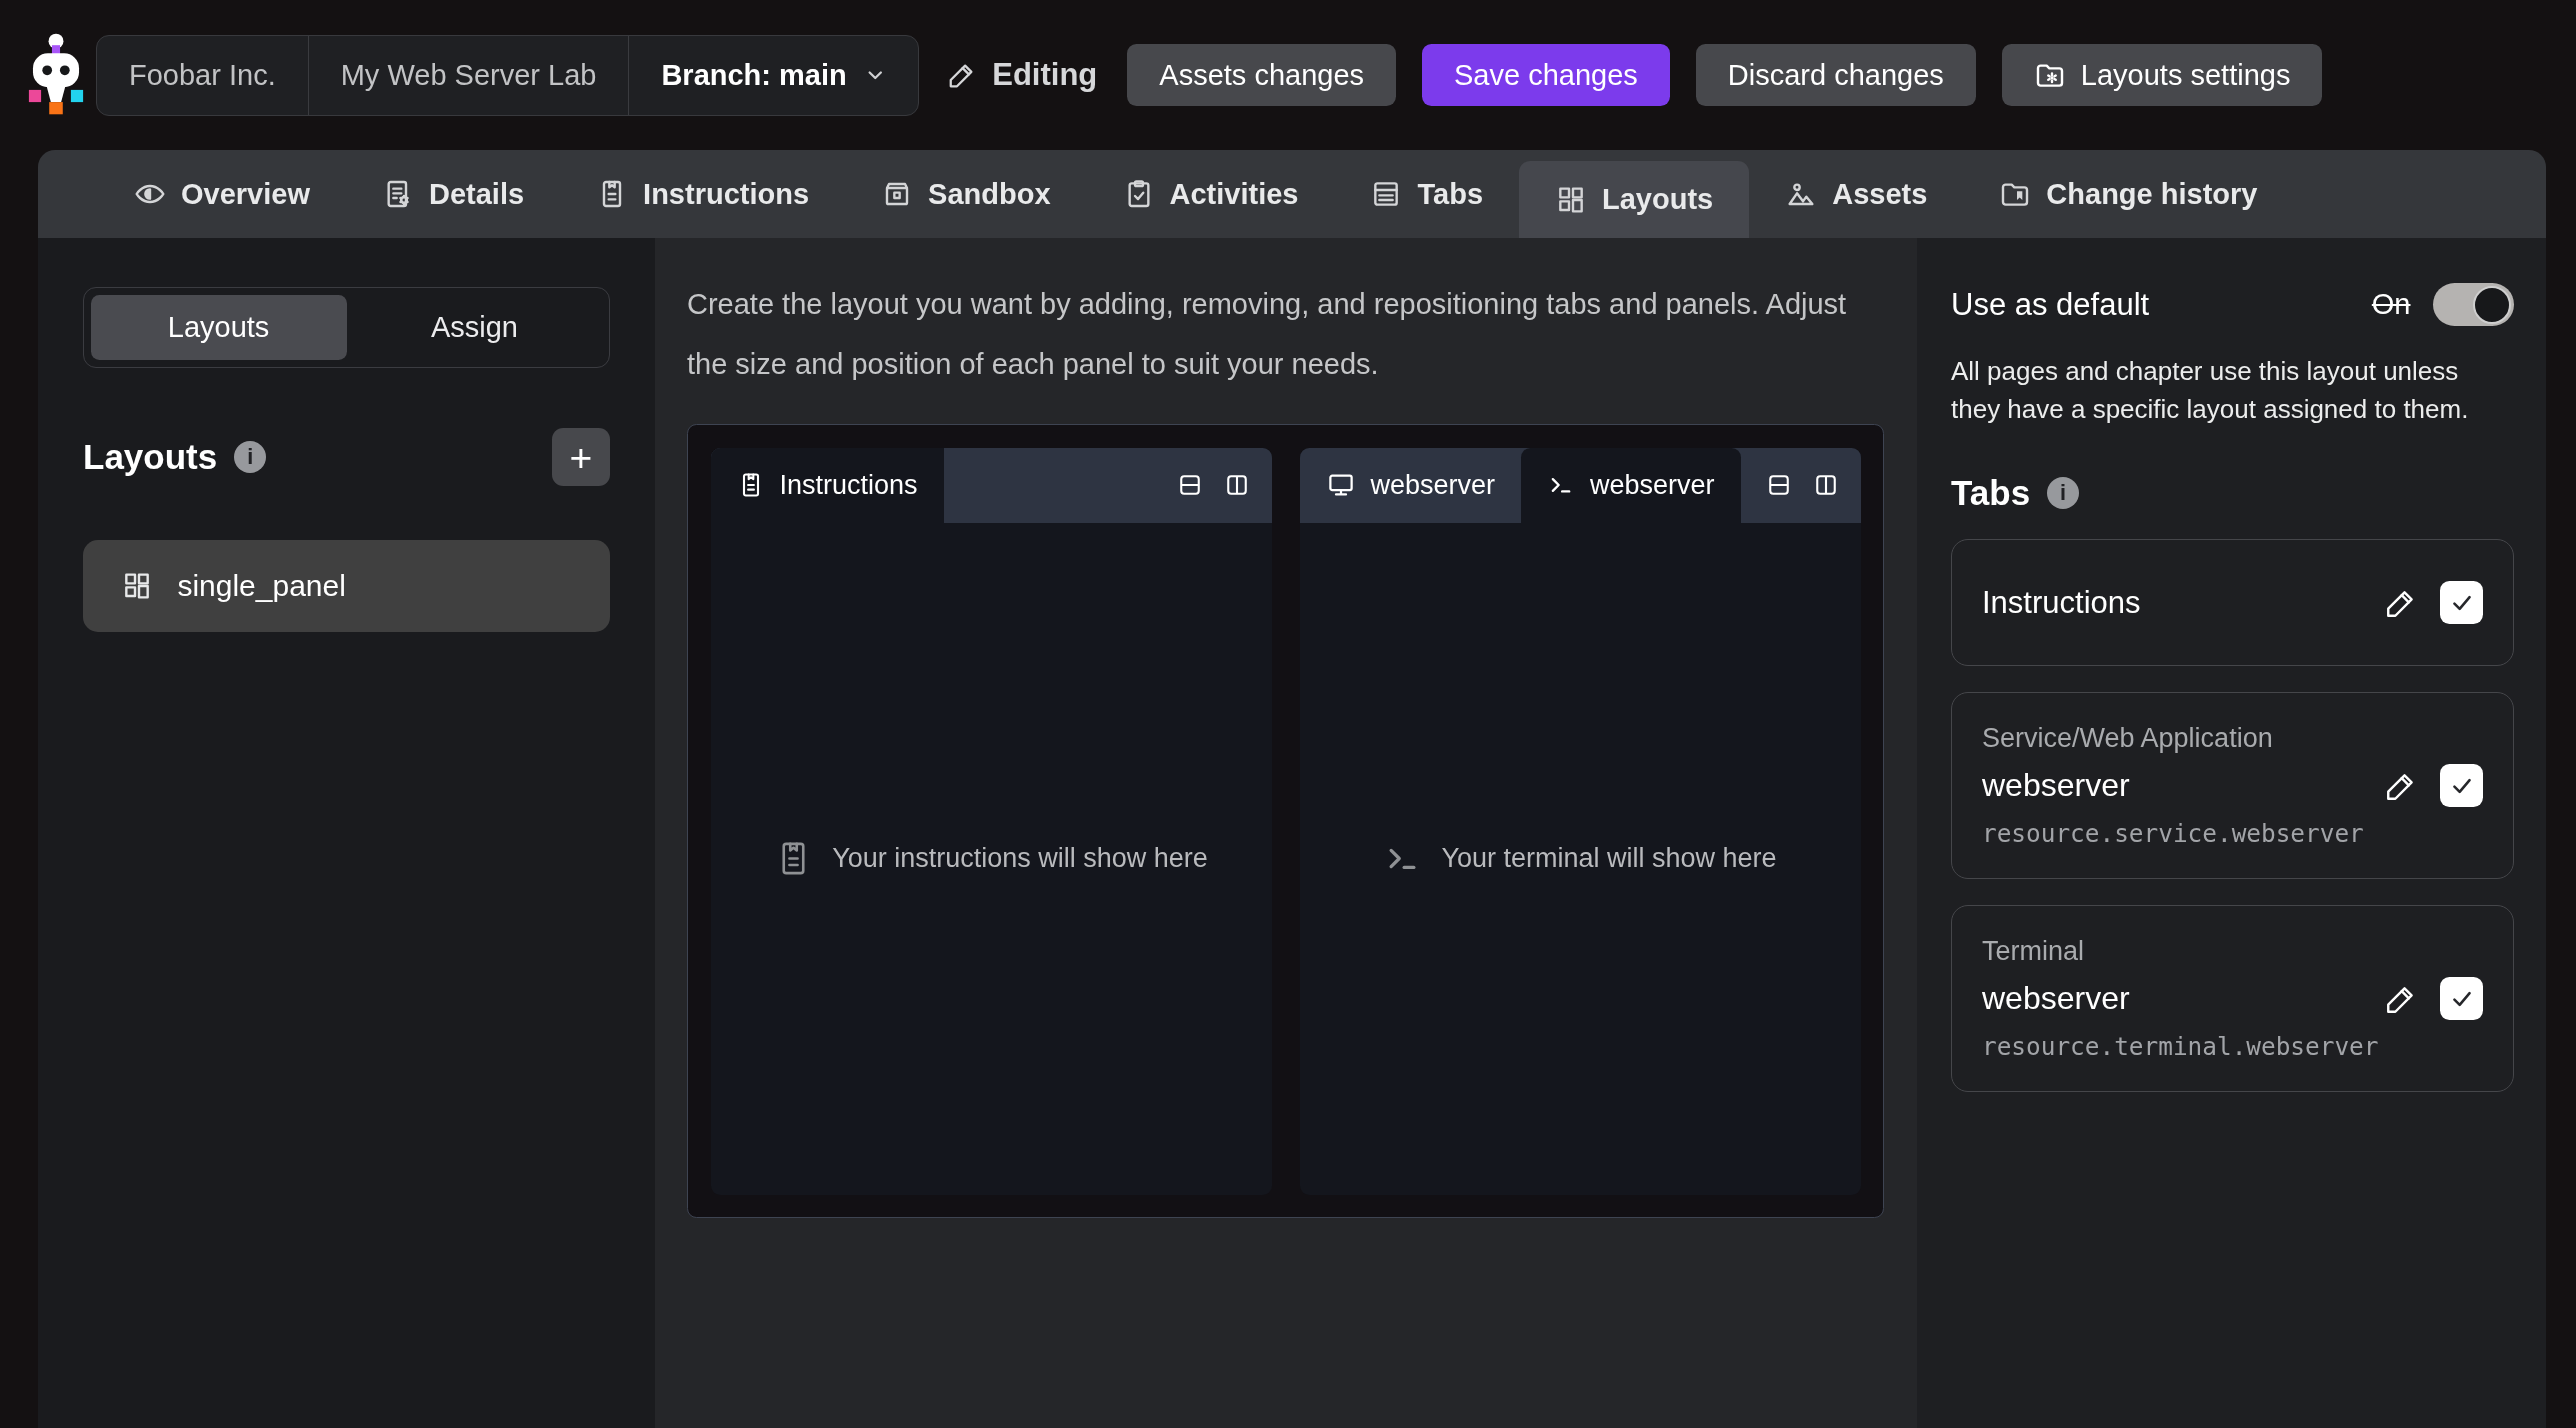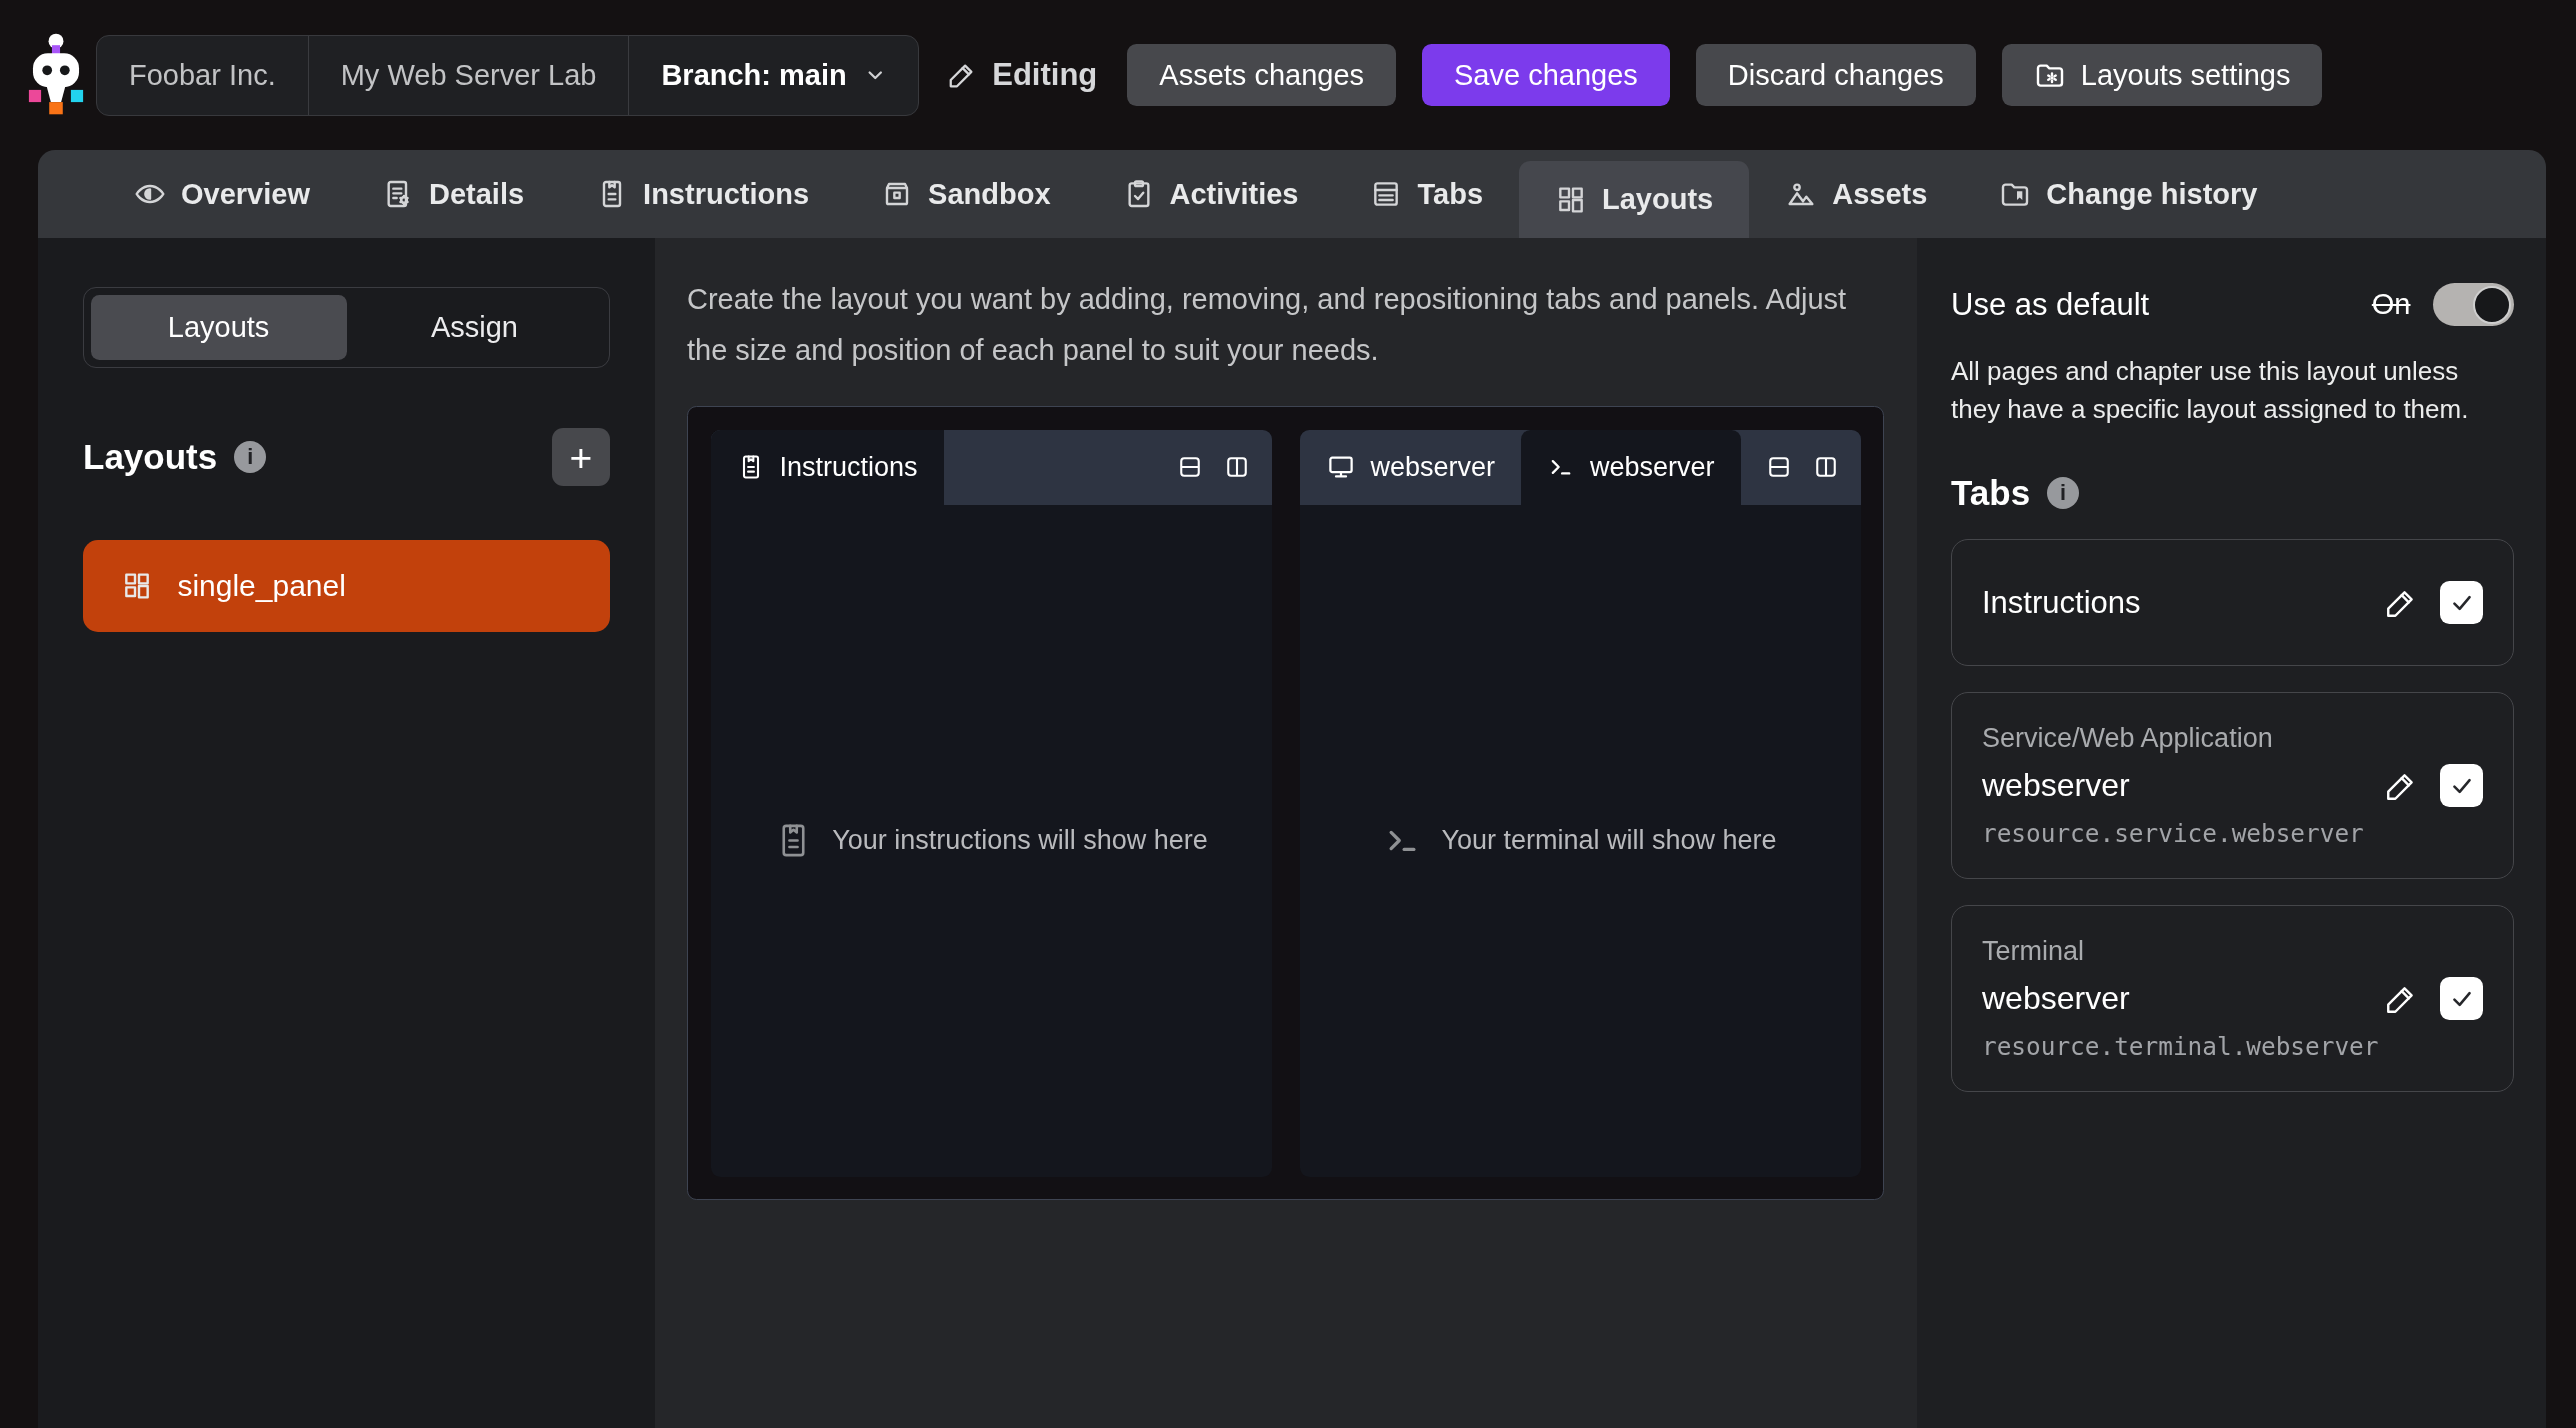--- a/index.html
+++ b/index.html
@@ -54,7 +54,7 @@
 
   
   .center { flex:1; background:#252629; padding:36px 34px 0 32px; min-width:0; }
-  .desc { font-size:29px; line-height:51px; color:#c5c6c8; max-width:1206px; }
+  .desc { font-size:29px; line-height:60px; color:#c5c6c8; max-width:1206px; }
   .preview { margin-top:30px; width:1197px; height:794px; background:#121014;
     border:1.9px solid #3e4452; border-radius:9.4px; padding:22.5px; display:flex; gap:28px; }
   .panel { flex:1; display:flex; flex-direction:column; border-radius:9.4px; overflow:hidden; background:#14161d; }

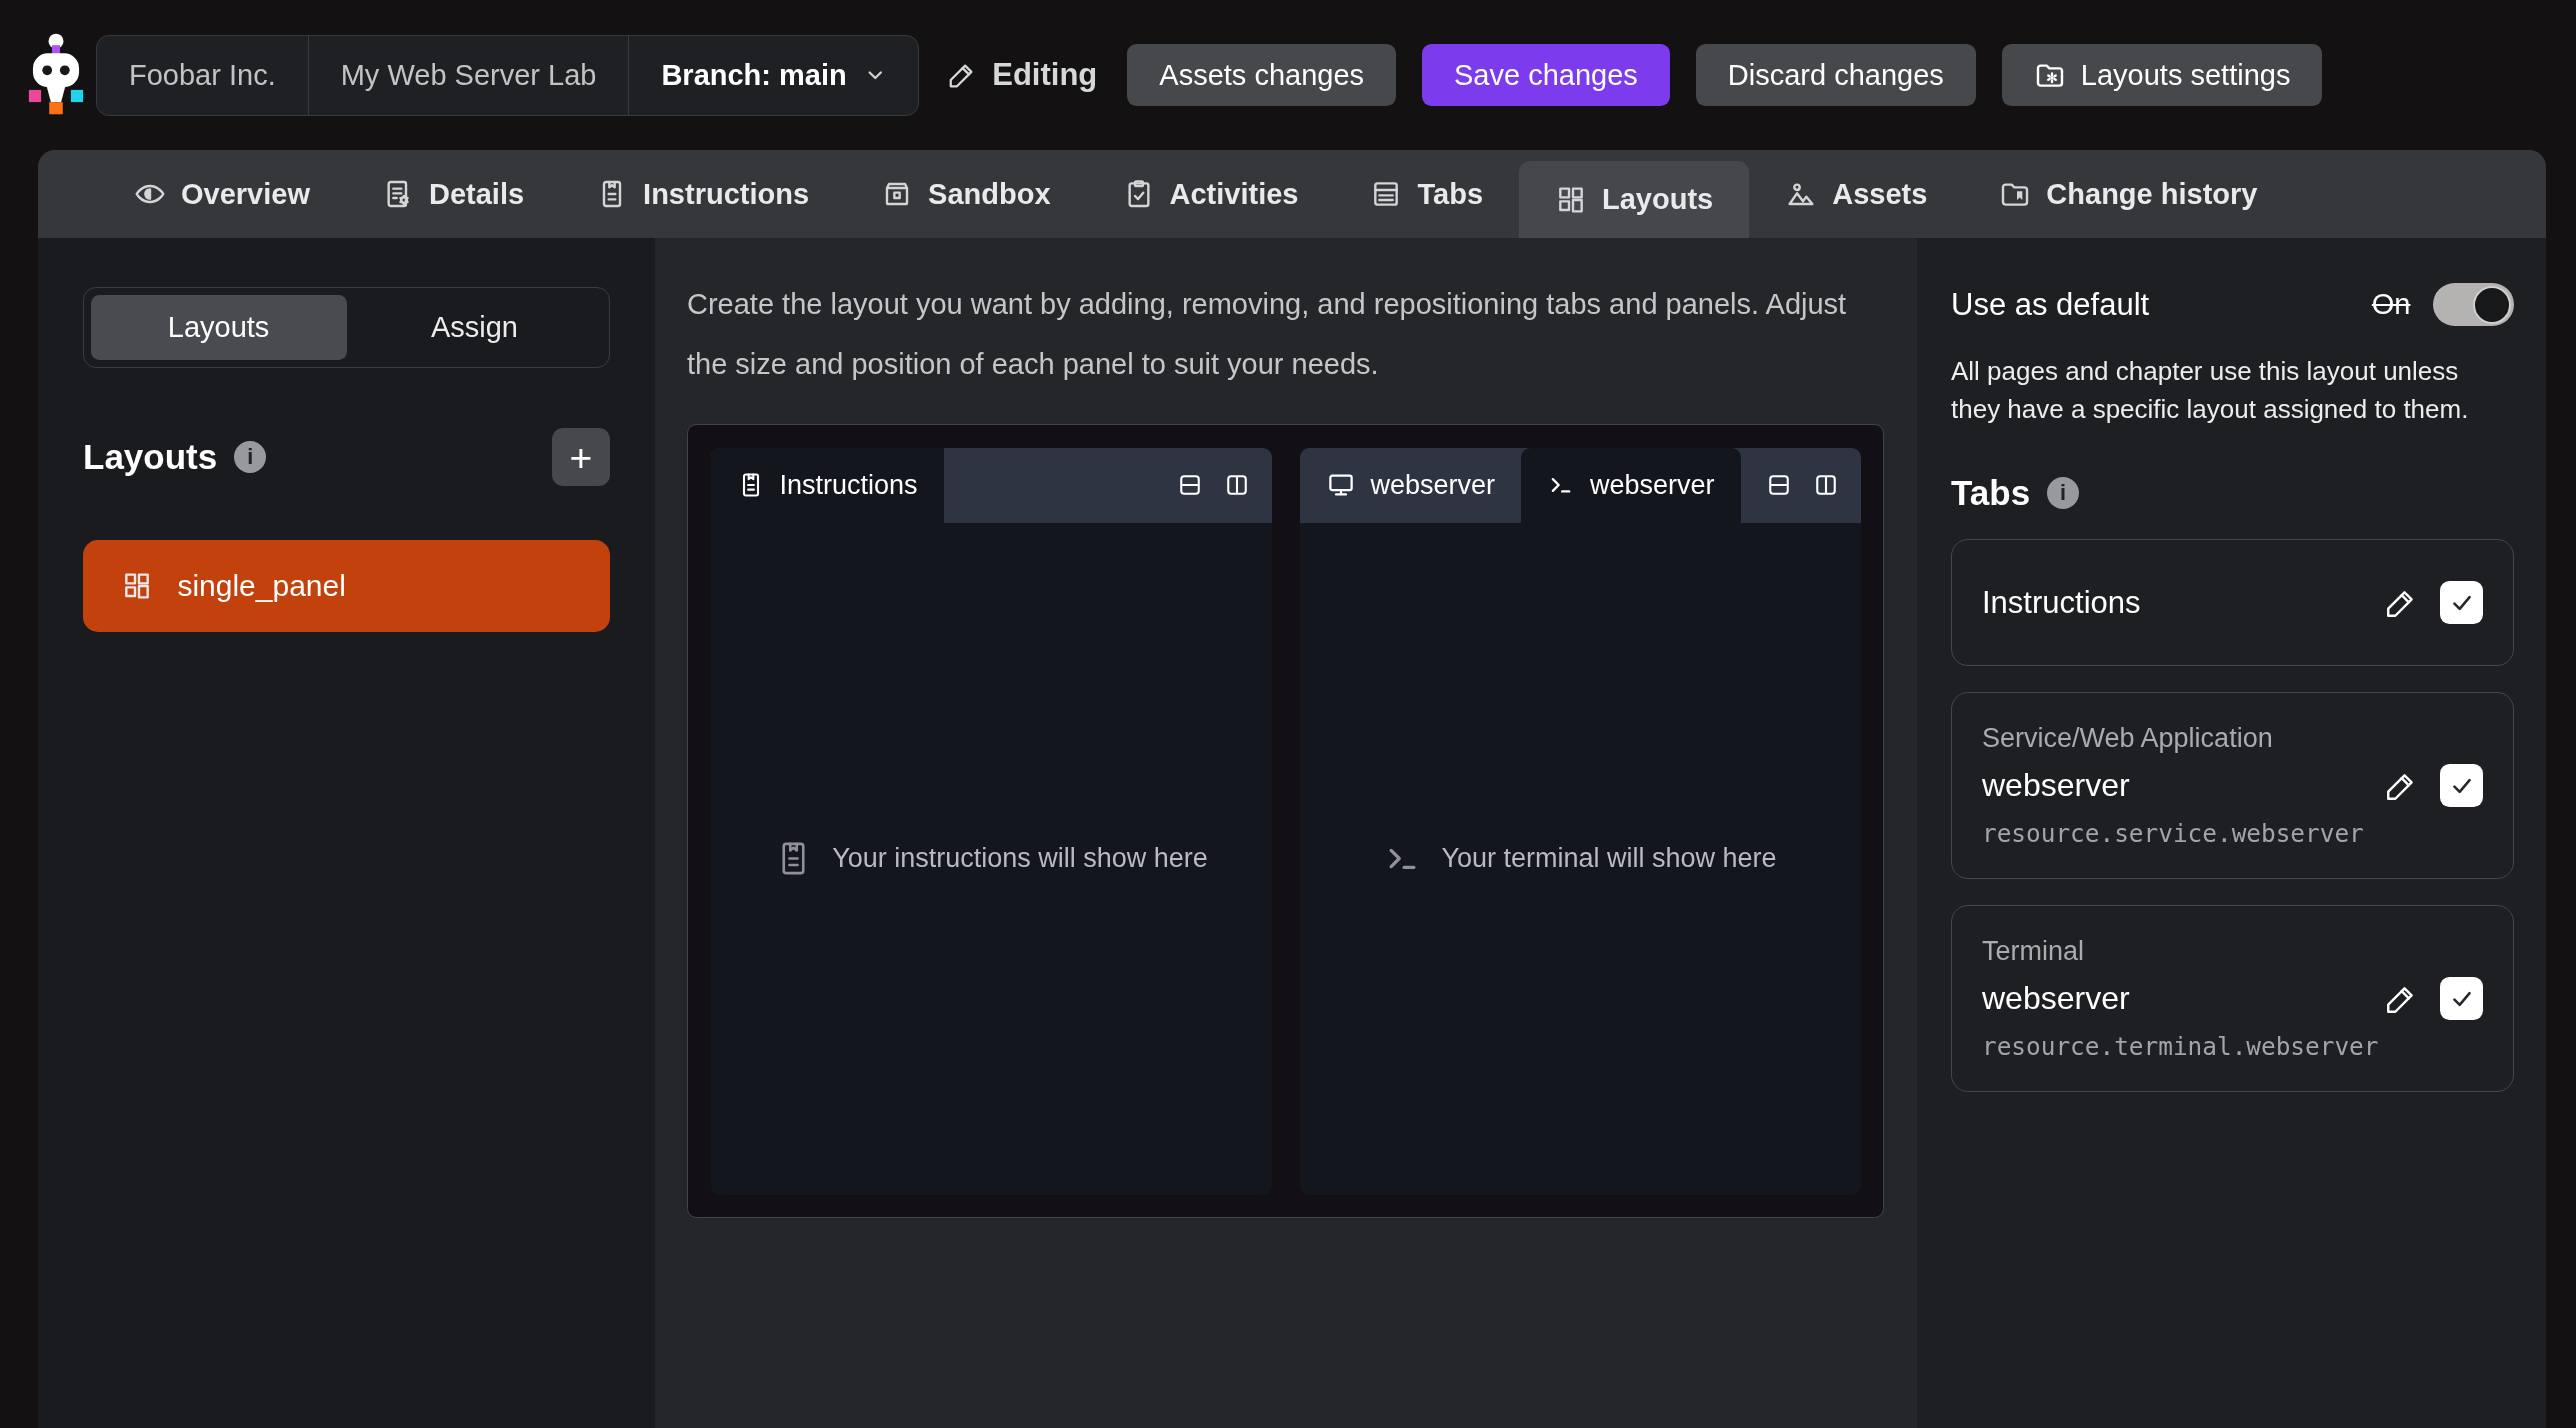--- a/index.html
+++ b/index.html
@@ -48,7 +48,7 @@
   .plus-btn { margin-left:auto; width:58px; height:58px; border-radius:11.3px; background:#47484c;
     color:#fff; font-size:39px; line-height:1; display:flex; align-items:center; justify-content:center;
     border:none; cursor:pointer; font-family:inherit; }
-  .layout-item { margin-top:54px; height:92px; background:#c2410c; border-radius:15px;
+  .layout-item { margin-top:54px; height:92px; background:#404040; border-radius:15px;
     display:flex; align-items:center; padding:0 38px; gap:24.4px; color:#fff; font-size:30px; cursor:pointer; }
   .layout-item svg { color:#e8e9ea; }
 

